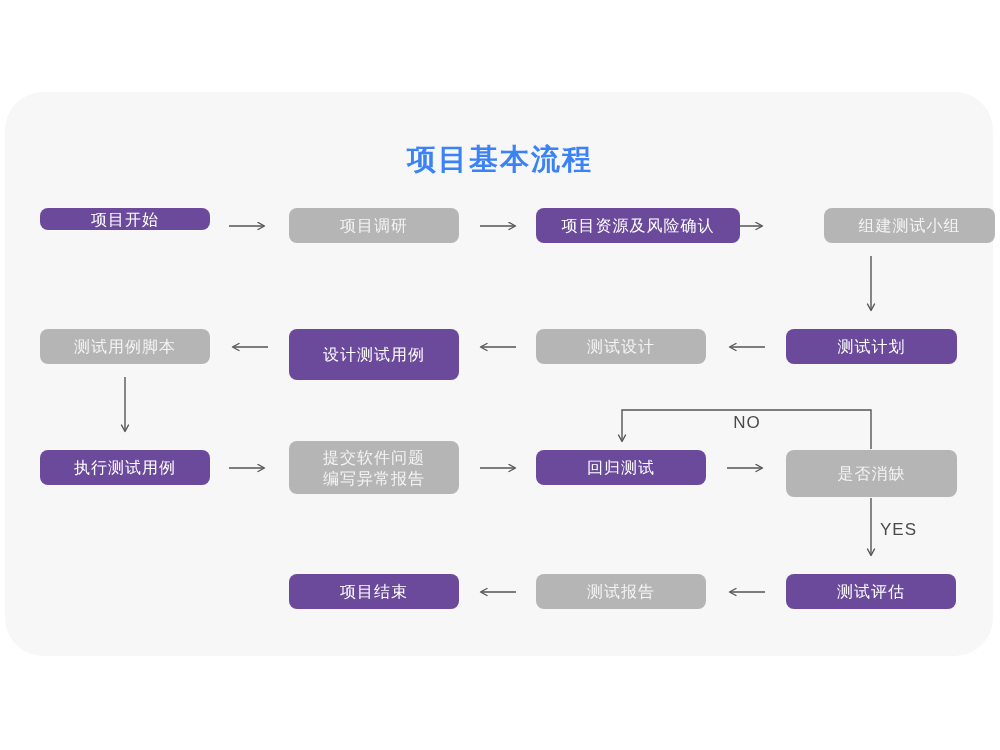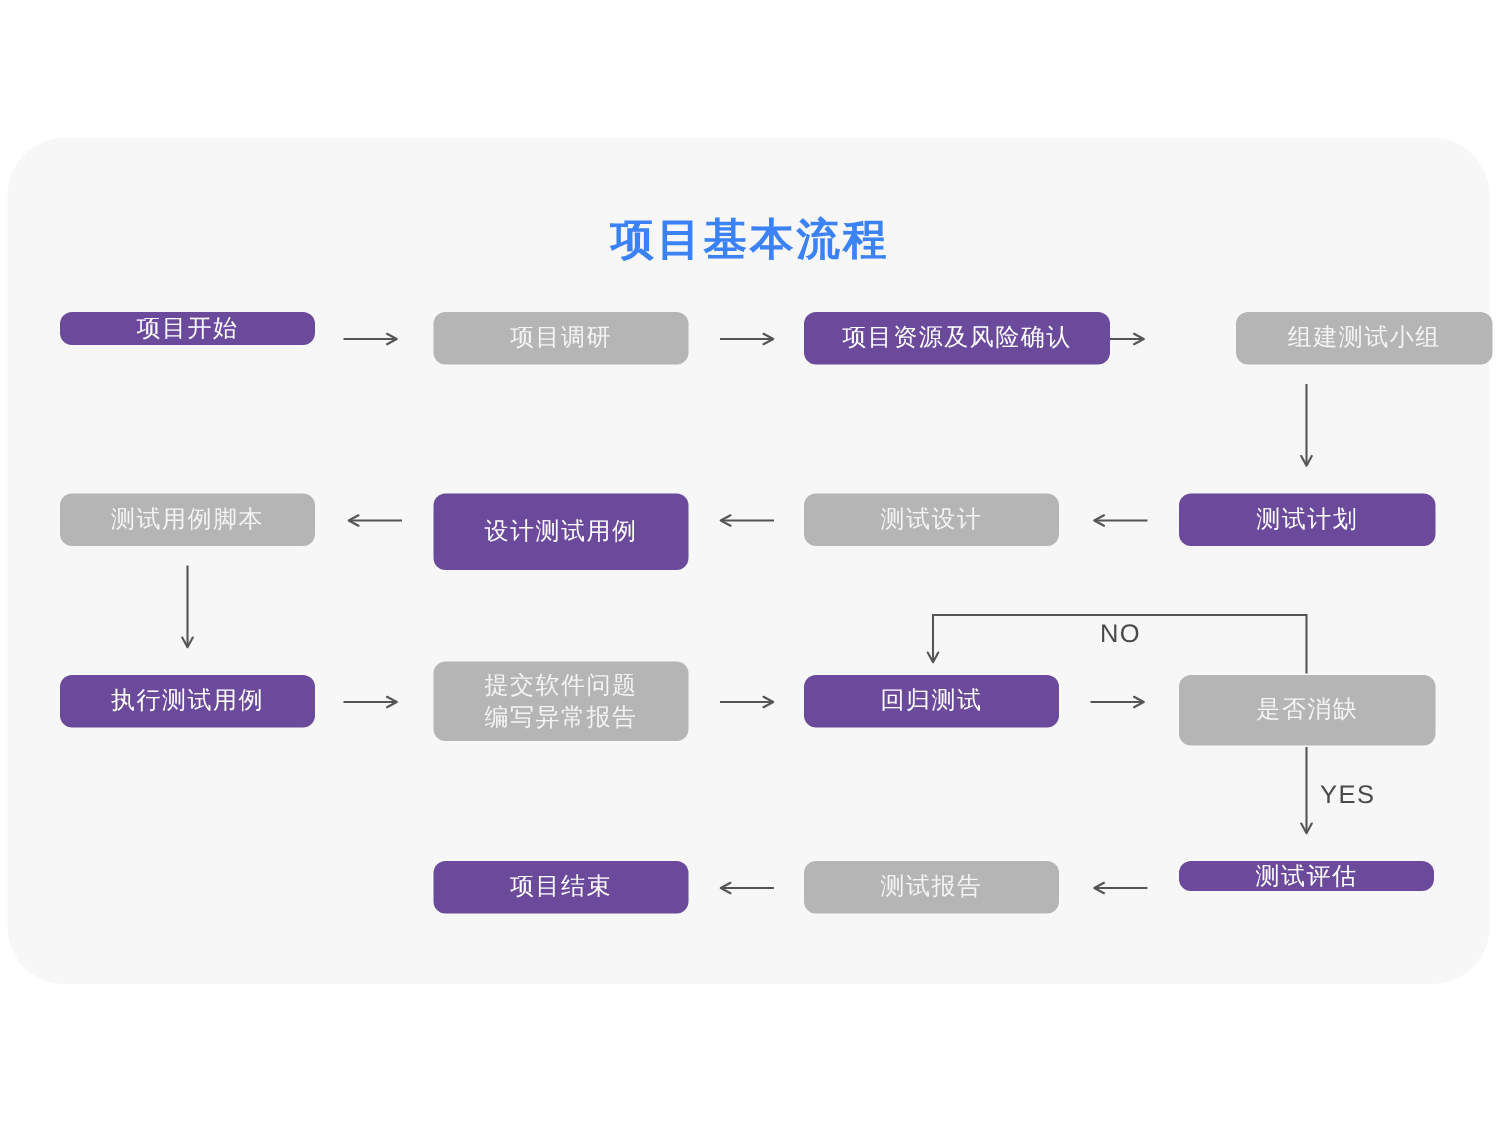--- a/index.html
+++ b/index.html
@@ -163,7 +163,7 @@
   <div class="node secondary" style="left:536px; top:574px; width:170px; height:35px;">
     <span>测试报告</span>
   </div>
-  <div class="node primary" style="left:786px; top:574px; width:170px; height:20px;">
+  <div class="node primary" style="left:786px; top:574px; width:170px; height:35px;">
     <span>测试评估</span>
   </div>
 

